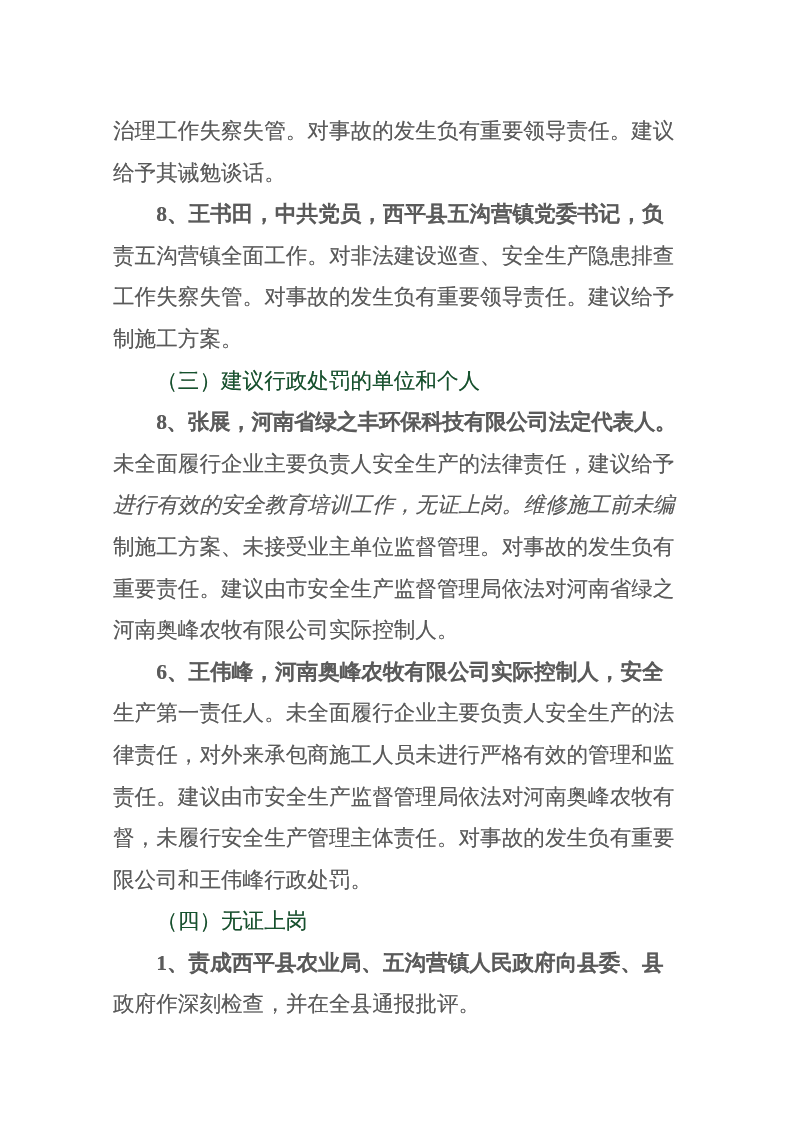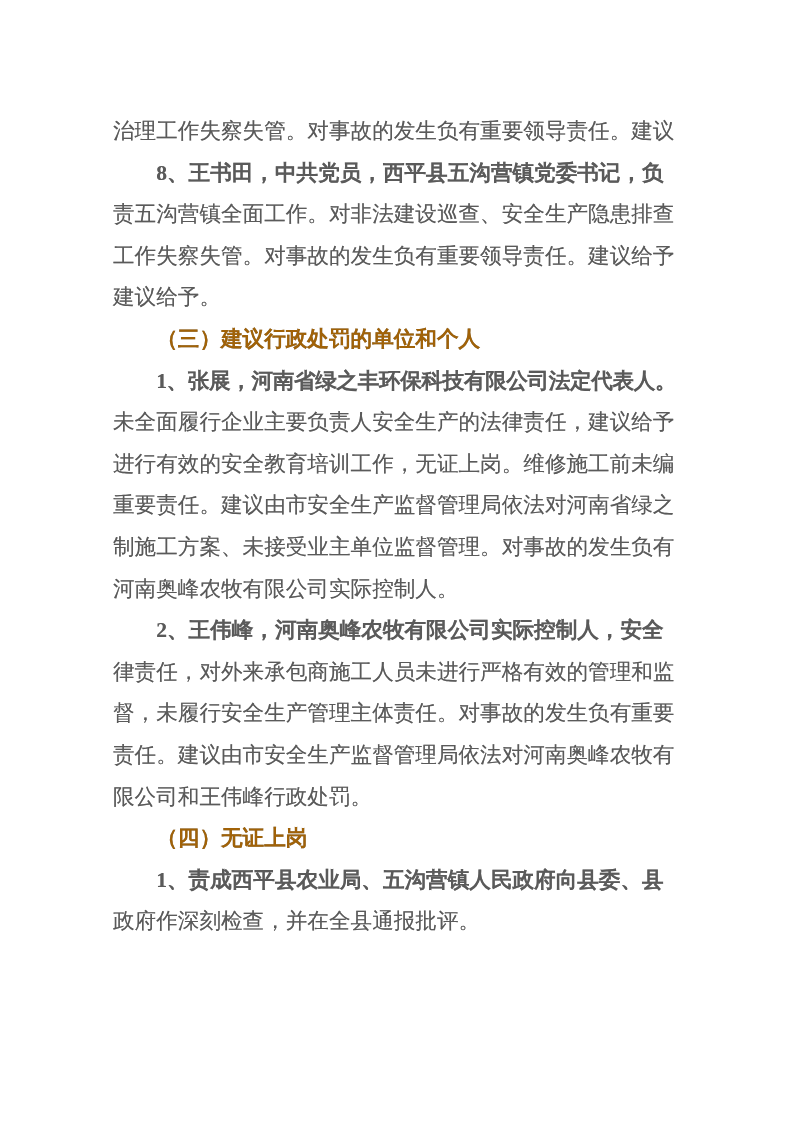--- a/index.html
+++ b/index.html
@@ -50,6 +50,7 @@
   <div class="content">
 
     <p class="ln just" style="letter-spacing: 0px;">治理工作失察失管。对事故的发生负有重要领导责任。建议</p>
+    <p class="ln">给予其诫勉谈话。</p>
 
     <p class="ln just ind" style="letter-spacing: 0px;">8、王书田，中共党员，西平县五沟营镇党委书记，负</p>
     <p class="ln just" style="letter-spacing: 0px;">责五沟营镇全面工作。对非法建设巡查、安全生产隐患排查</p>

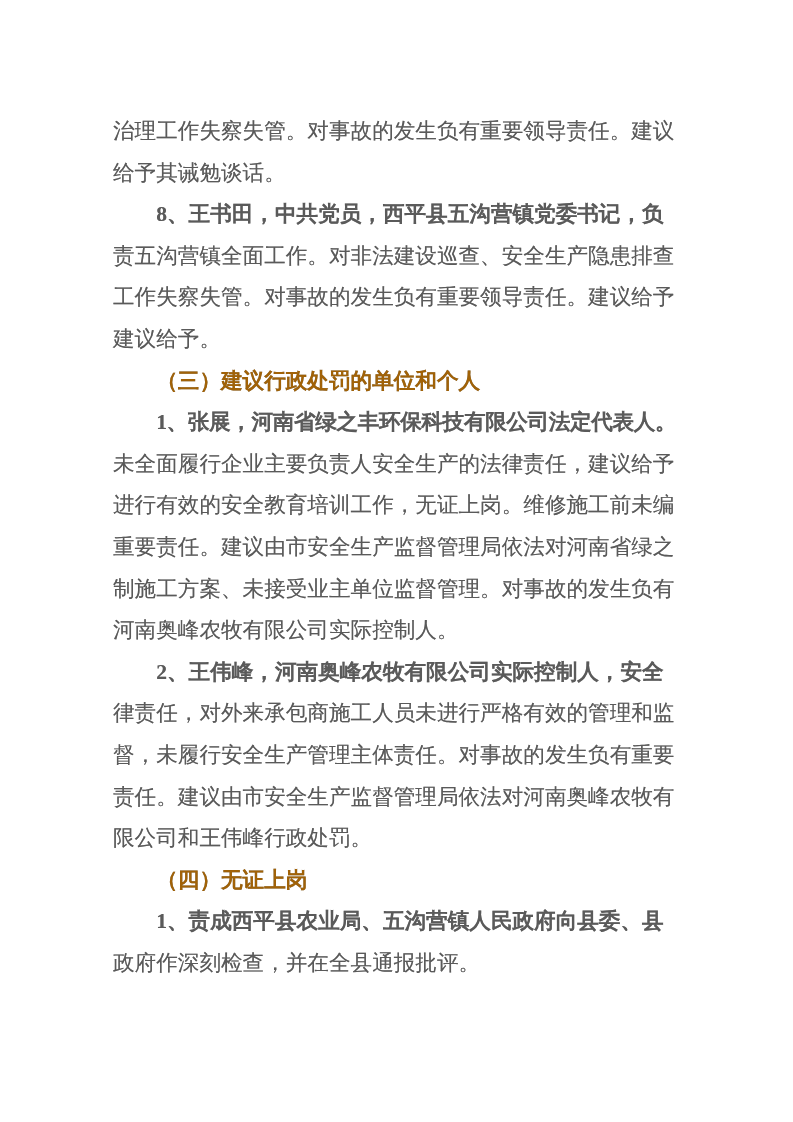--- a/index.html
+++ b/index.html
@@ -55,7 +55,7 @@
     <p class="ln just ind" style="letter-spacing: 0px;">8、王书田，中共党员，西平县五沟营镇党委书记，负</p>
     <p class="ln just" style="letter-spacing: 0px;">责五沟营镇全面工作。对非法建设巡查、安全生产隐患排查</p>
     <p class="ln just" style="letter-spacing: 0px;">工作失察失管。对事故的发生负有重要领导责任。建议给予</p>
-    <p class="ln">建议给予。</p>
+    <p class="ln">制施工方案。</p>
 
     <p class="ln hd ind">（三）建议行政处罚的单位和个人</p>
 

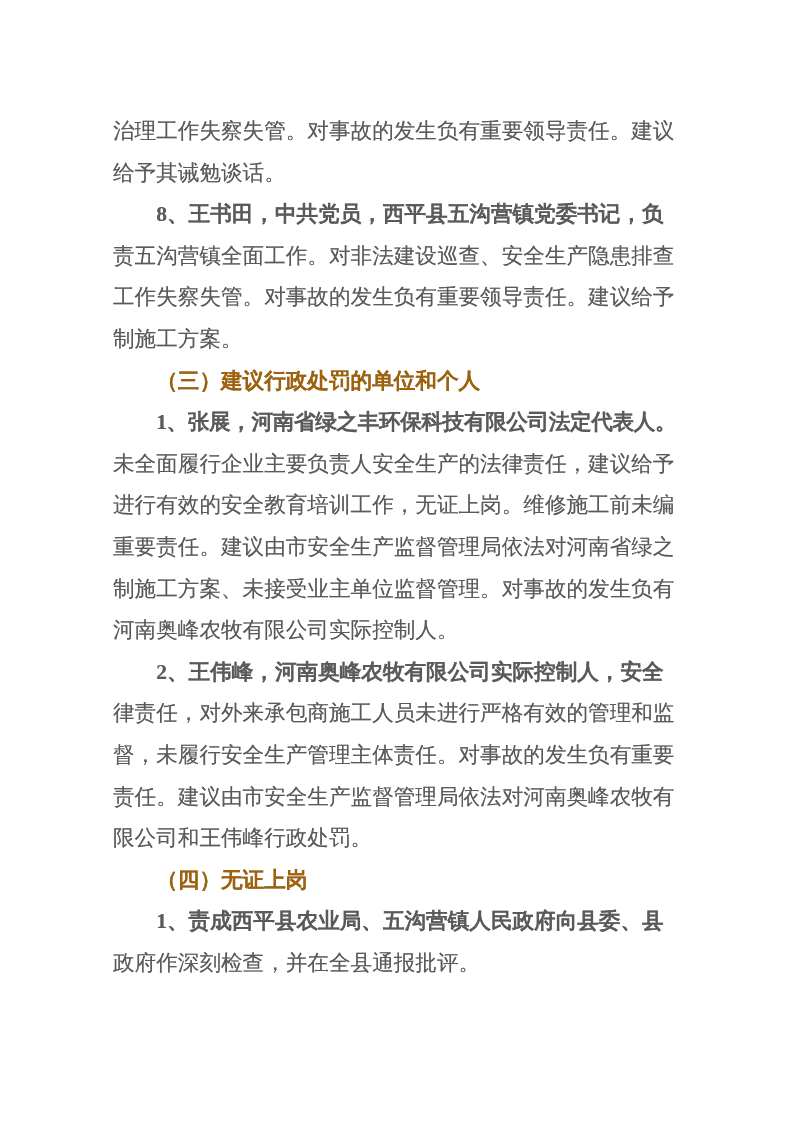--- a/index.html
+++ b/index.html
@@ -38,8 +38,8 @@
     font-weight: bold;
   }
   .hd {
-    font-weight: bold;
-    color: #a16207;
+    font-weight: normal;
+    color: #14532d;
     text-shadow: 0 0 0.5px rgba(60,60,60,0.6);
   }
 </style>

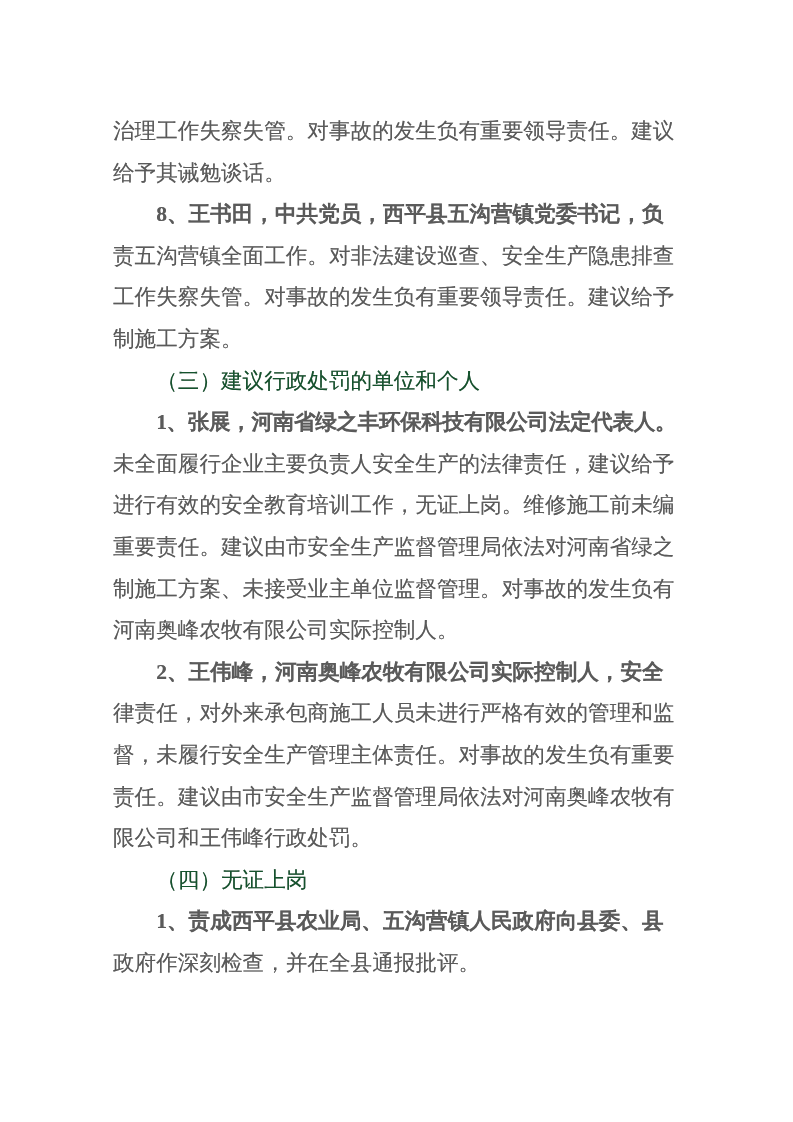--- a/index.html
+++ b/index.html
@@ -59,7 +59,7 @@
 
     <p class="ln hd ind">（三）建议行政处罚的单位和个人</p>
 
-    <p class="ln just ind" style="letter-spacing: -0.36px;">1、张展，河南省绿之丰环保科技有限公司法定代表人。</p>
+    <p class="ln just ind" style="letter-spacing: -0.36px;">8、张展，河南省绿之丰环保科技有限公司法定代表人。</p>
     <p class="ln just" style="letter-spacing: 0px;">未全面履行企业主要负责人安全生产的法律责任，建议给予</p>
     <p class="ln just" style="letter-spacing: 0px;">进行有效的安全教育培训工作，无证上岗。维修施工前未编</p>
     <p class="ln just" style="letter-spacing: 0px;">重要责任。建议由市安全生产监督管理局依法对河南省绿之</p>

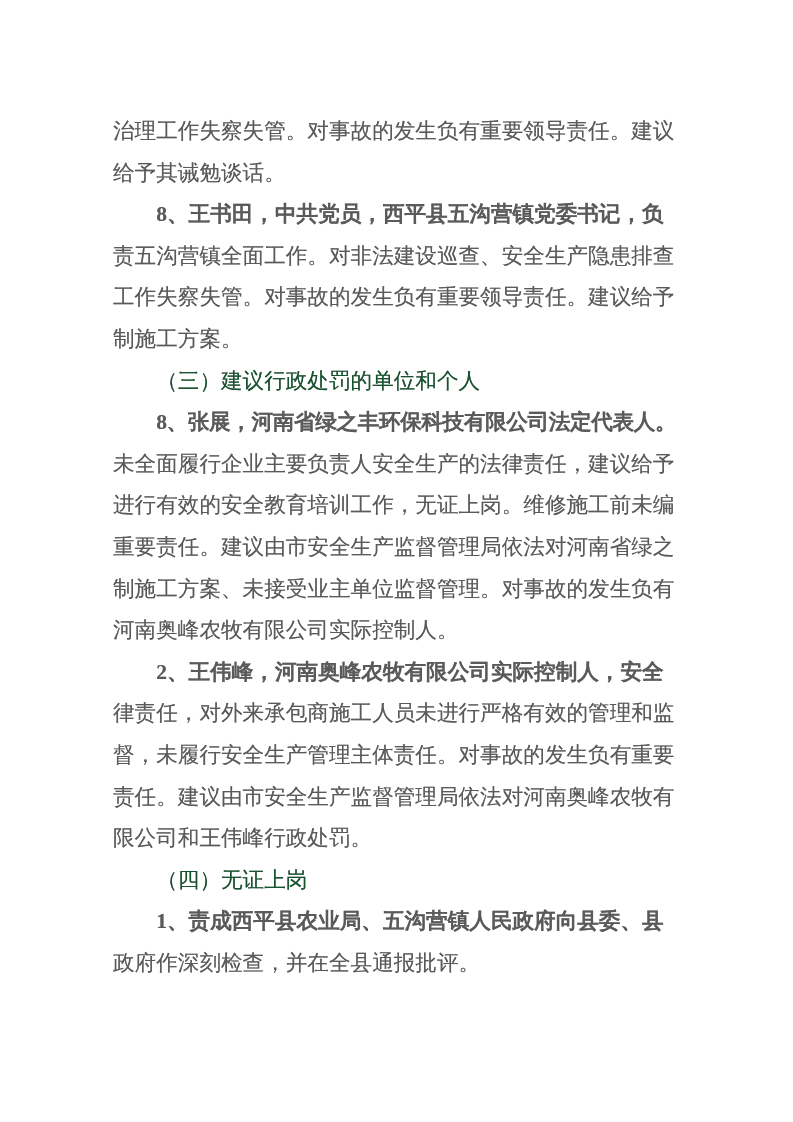--- a/index.html
+++ b/index.html
@@ -61,7 +61,7 @@
 
     <p class="ln just ind" style="letter-spacing: -0.36px;">8、张展，河南省绿之丰环保科技有限公司法定代表人。</p>
     <p class="ln just" style="letter-spacing: 0px;">未全面履行企业主要负责人安全生产的法律责任，建议给予</p>
-    <p class="ln just" style="letter-spacing: 0px;">进行有效的安全教育培训工作，无证上岗。维修施工前未编</p>
+    <p class="ln just" style="letter-spacing: 0px; font-style: italic;">进行有效的安全教育培训工作，无证上岗。维修施工前未编</p>
     <p class="ln just" style="letter-spacing: 0px;">重要责任。建议由市安全生产监督管理局依法对河南省绿之</p>
     <p class="ln just" style="letter-spacing: 0px;">制施工方案、未接受业主单位监督管理。对事故的发生负有</p>
     <p class="ln">河南奥峰农牧有限公司实际控制人。</p>

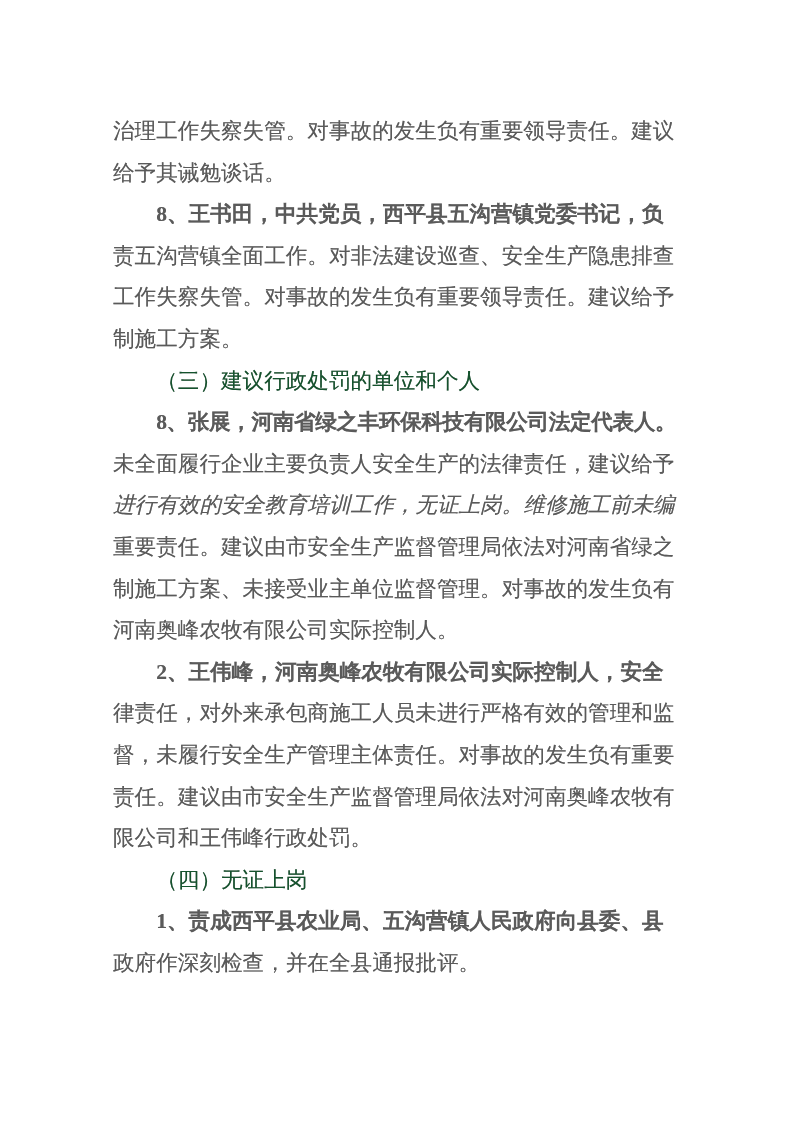--- a/index.html
+++ b/index.html
@@ -62,8 +62,8 @@
     <p class="ln just ind" style="letter-spacing: -0.36px;">8、张展，河南省绿之丰环保科技有限公司法定代表人。</p>
     <p class="ln just" style="letter-spacing: 0px;">未全面履行企业主要负责人安全生产的法律责任，建议给予</p>
     <p class="ln just" style="letter-spacing: 0px; font-style: italic;">进行有效的安全教育培训工作，无证上岗。维修施工前未编</p>
+    <p class="ln just" style="letter-spacing: 0px;">制施工方案、未接受业主单位监督管理。对事故的发生负有</p>
     <p class="ln just" style="letter-spacing: 0px;">重要责任。建议由市安全生产监督管理局依法对河南省绿之</p>
-    <p class="ln just" style="letter-spacing: 0px;">制施工方案、未接受业主单位监督管理。对事故的发生负有</p>
     <p class="ln">河南奥峰农牧有限公司实际控制人。</p>
 
     <p class="ln just ind" style="letter-spacing: 0px;">2、王伟峰，河南奥峰农牧有限公司实际控制人，安全</p>

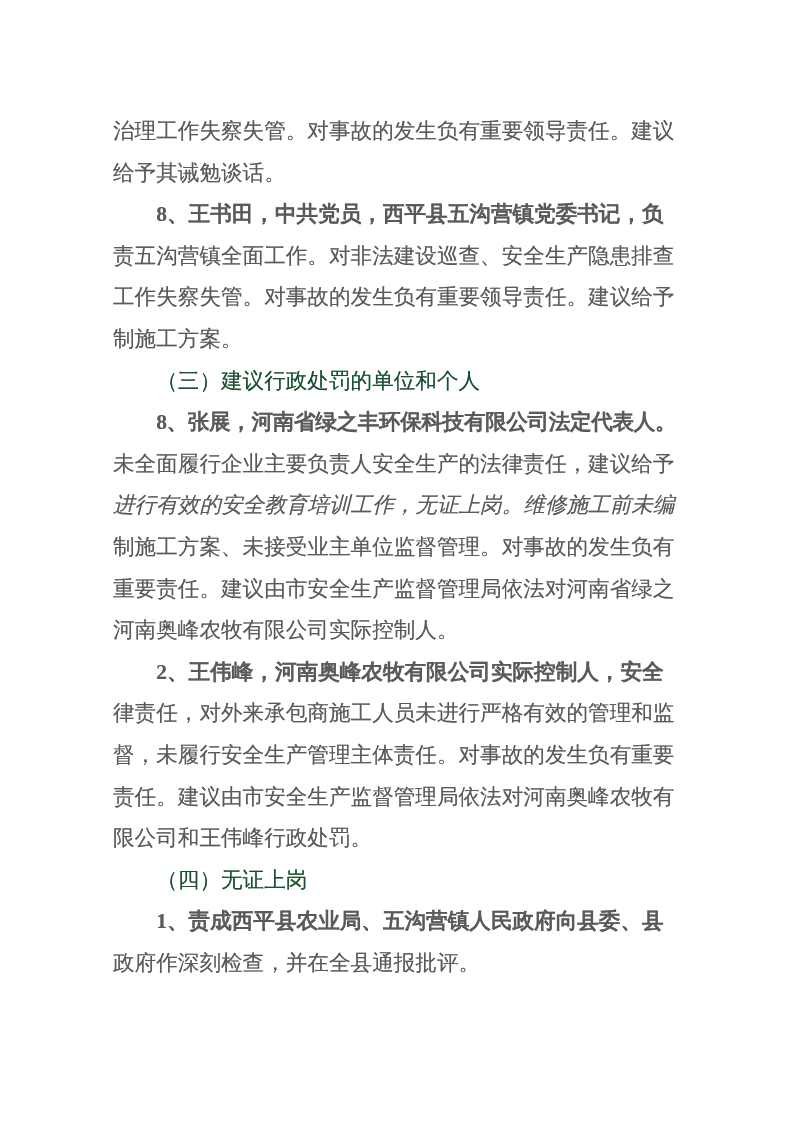--- a/index.html
+++ b/index.html
@@ -66,7 +66,7 @@
     <p class="ln just" style="letter-spacing: 0px;">重要责任。建议由市安全生产监督管理局依法对河南省绿之</p>
     <p class="ln">河南奥峰农牧有限公司实际控制人。</p>
 
-    <p class="ln just ind" style="letter-spacing: 0px;">2、王伟峰，河南奥峰农牧有限公司实际控制人，安全</p>
+    <p class="ln just ind" style="letter-spacing: 0px;">6、王伟峰，河南奥峰农牧有限公司实际控制人，安全</p>
     <p class="ln just" style="letter-spacing: 0px;">律责任，对外来承包商施工人员未进行严格有效的管理和监</p>
     <p class="ln just" style="letter-spacing: 0px;">督，未履行安全生产管理主体责任。对事故的发生负有重要</p>
     <p class="ln just" style="letter-spacing: 0px;">责任。建议由市安全生产监督管理局依法对河南奥峰农牧有</p>

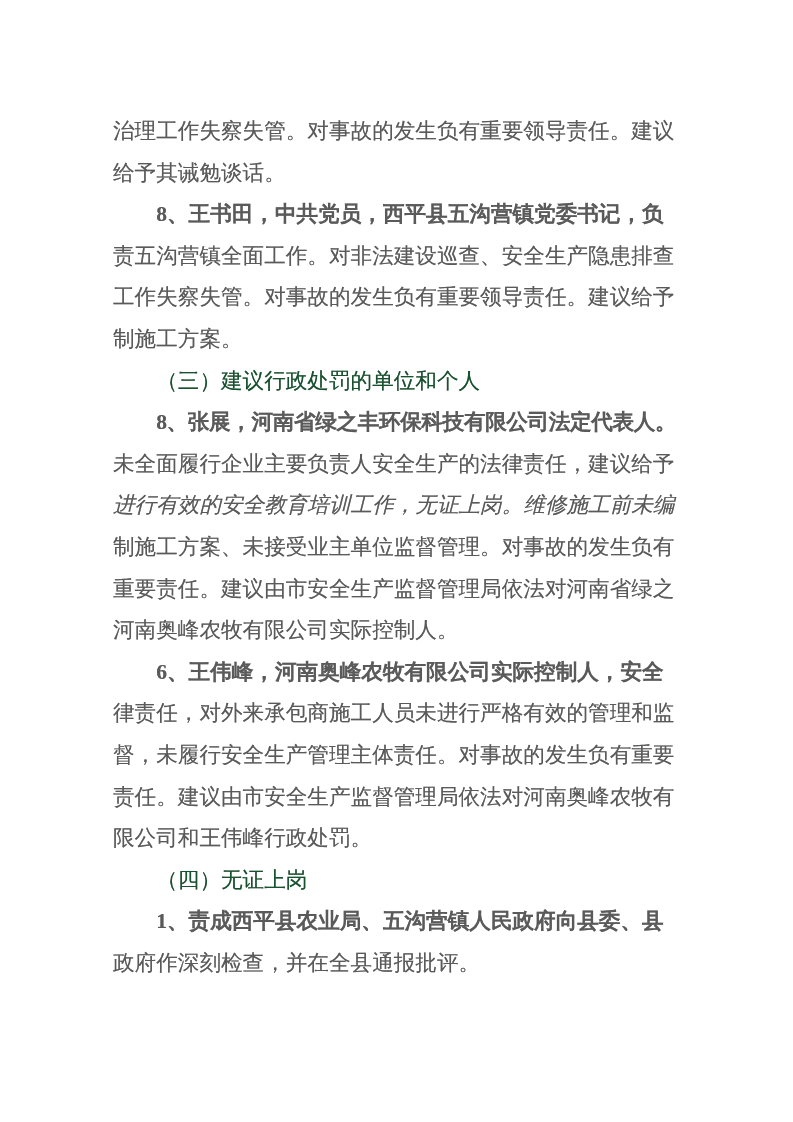--- a/index.html
+++ b/index.html
@@ -67,6 +67,7 @@
     <p class="ln">河南奥峰农牧有限公司实际控制人。</p>
 
     <p class="ln just ind" style="letter-spacing: 0px;">6、王伟峰，河南奥峰农牧有限公司实际控制人，安全</p>
+    <p class="ln just" style="letter-spacing: 0px;">生产第一责任人。未全面履行企业主要负责人安全生产的法</p>
     <p class="ln just" style="letter-spacing: 0px;">律责任，对外来承包商施工人员未进行严格有效的管理和监</p>
     <p class="ln just" style="letter-spacing: 0px;">督，未履行安全生产管理主体责任。对事故的发生负有重要</p>
     <p class="ln just" style="letter-spacing: 0px;">责任。建议由市安全生产监督管理局依法对河南奥峰农牧有</p>

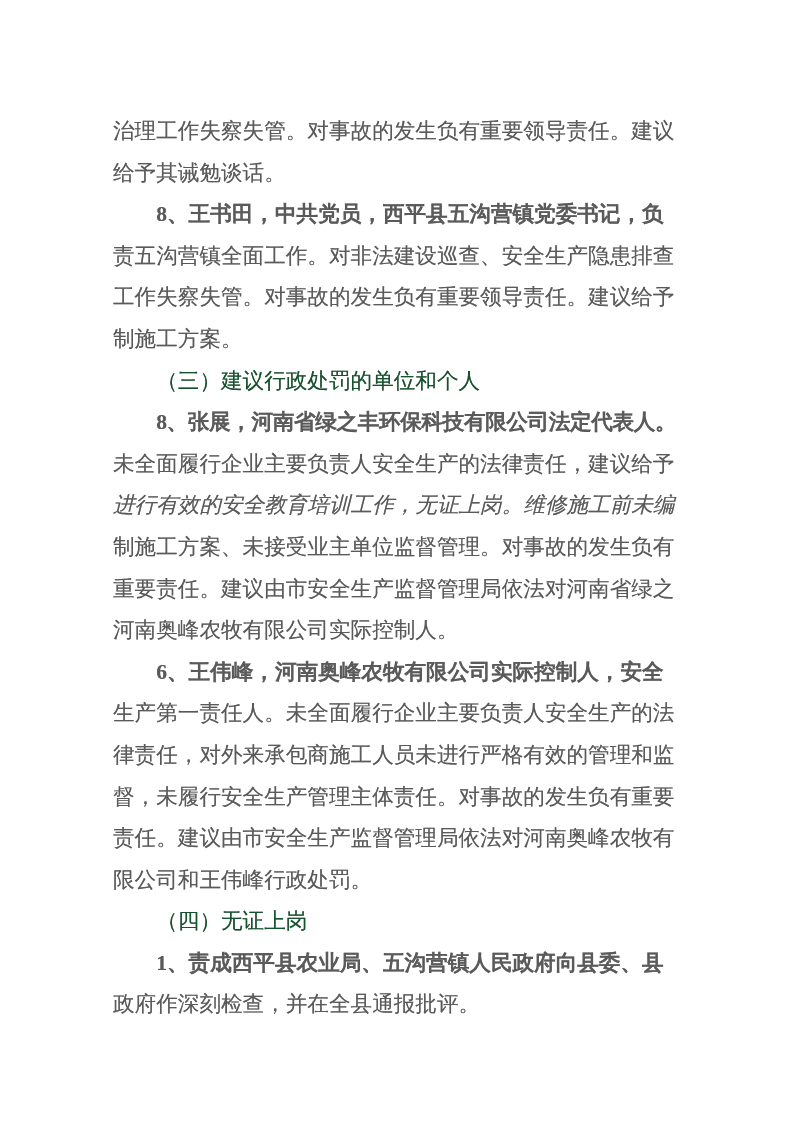--- a/index.html
+++ b/index.html
@@ -69,8 +69,8 @@
     <p class="ln just ind" style="letter-spacing: 0px;">6、王伟峰，河南奥峰农牧有限公司实际控制人，安全</p>
     <p class="ln just" style="letter-spacing: 0px;">生产第一责任人。未全面履行企业主要负责人安全生产的法</p>
     <p class="ln just" style="letter-spacing: 0px;">律责任，对外来承包商施工人员未进行严格有效的管理和监</p>
+    <p class="ln just" style="letter-spacing: 0px;">责任。建议由市安全生产监督管理局依法对河南奥峰农牧有</p>
     <p class="ln just" style="letter-spacing: 0px;">督，未履行安全生产管理主体责任。对事故的发生负有重要</p>
-    <p class="ln just" style="letter-spacing: 0px;">责任。建议由市安全生产监督管理局依法对河南奥峰农牧有</p>
     <p class="ln">限公司和王伟峰行政处罚。</p>
 
     <p class="ln hd ind">（四）无证上岗</p>

